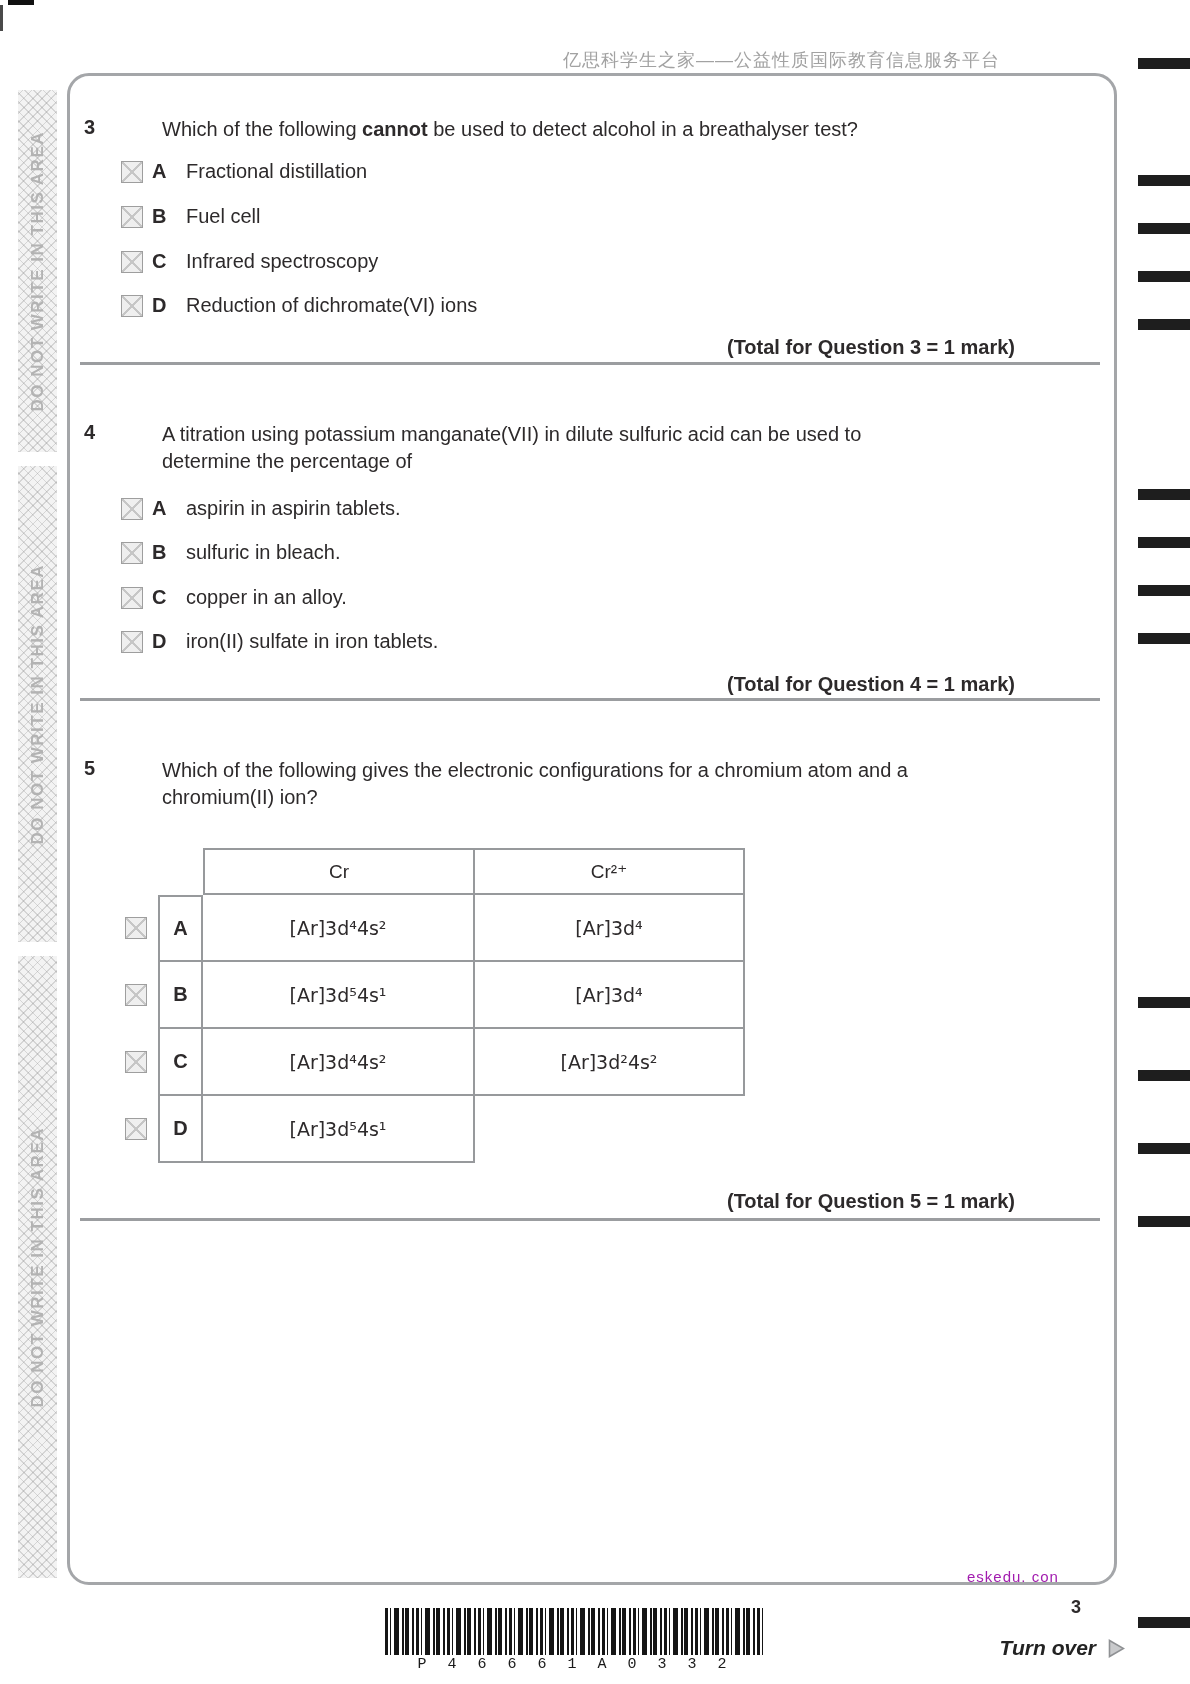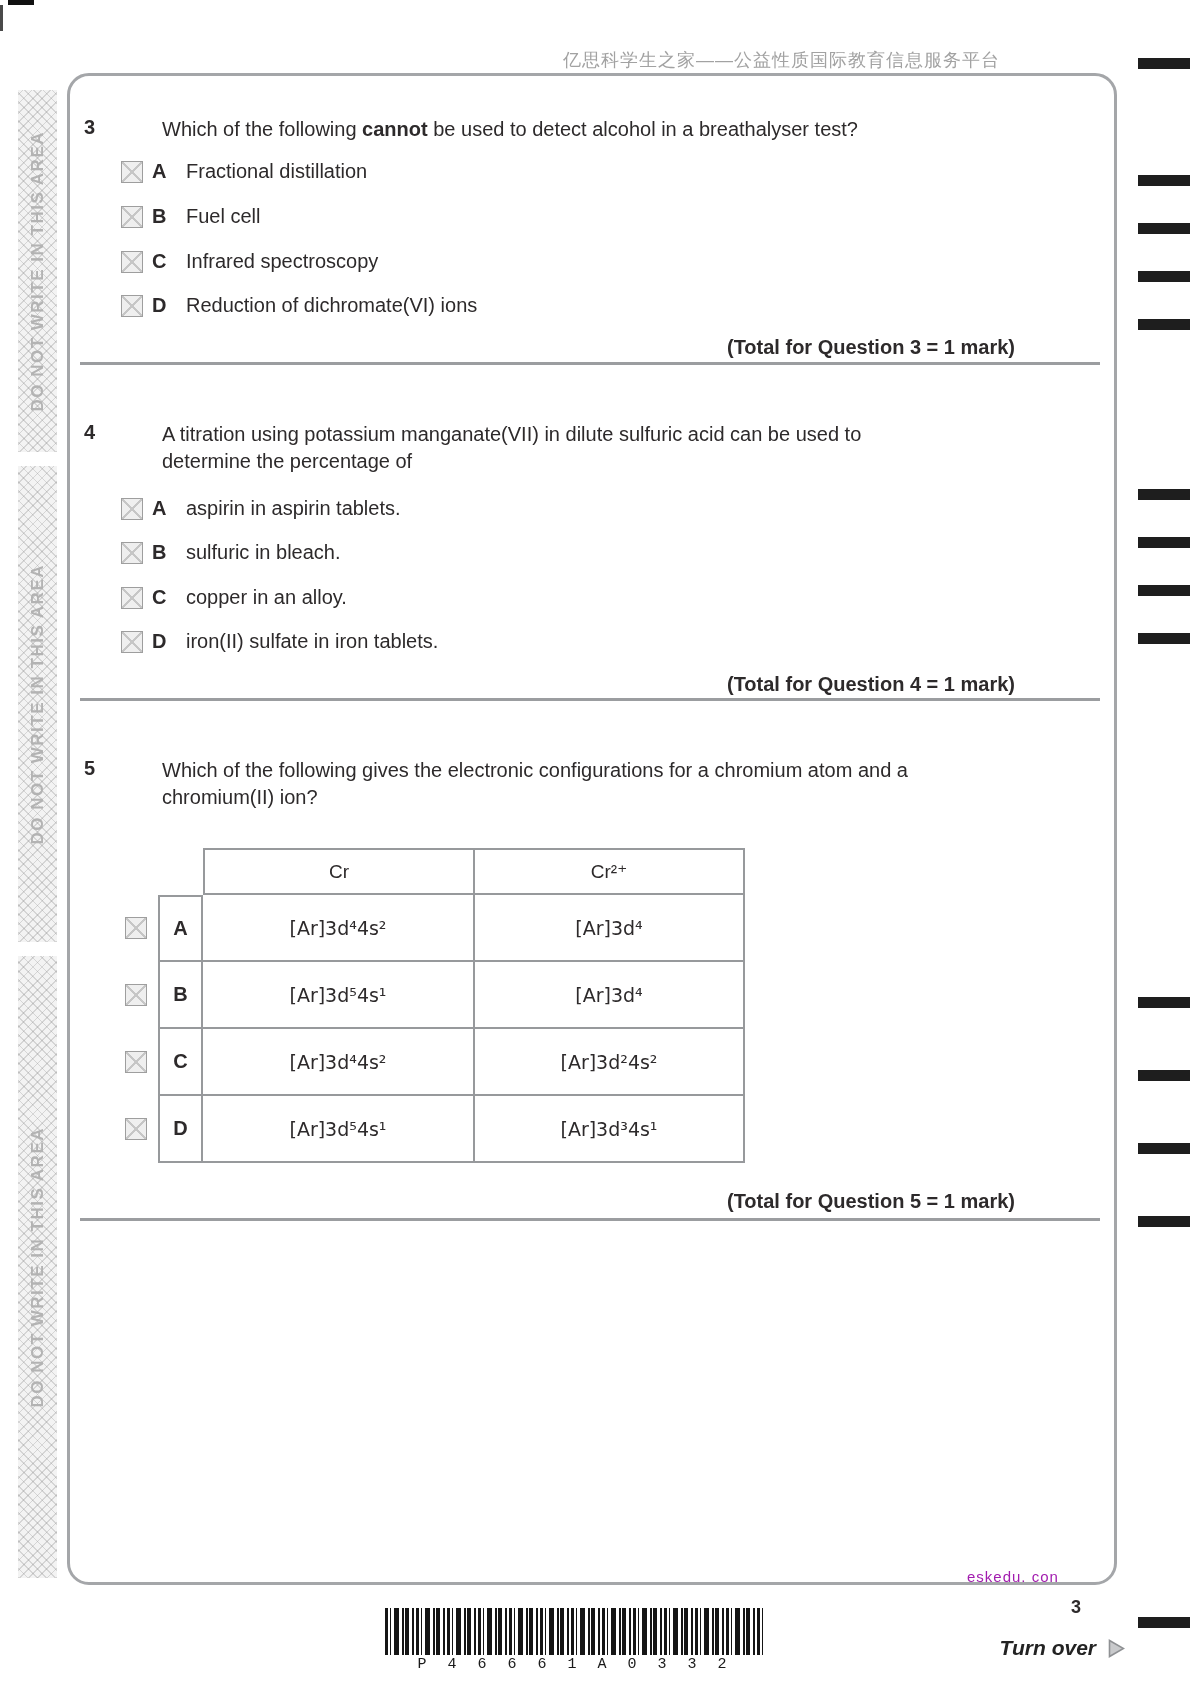--- a/index.html
+++ b/index.html
@@ -211,7 +211,6 @@
 
       <div class="tcell letter">D</div>
       <div class="tcell cfg">[Ar]3d⁵4s¹</div>
-      <div class="tcell cfg">[Ar]3d³4s¹</div>
     </div>
 
     <div class="total" style="top:1114px">(Total for Question 5 = 1 mark)</div>

